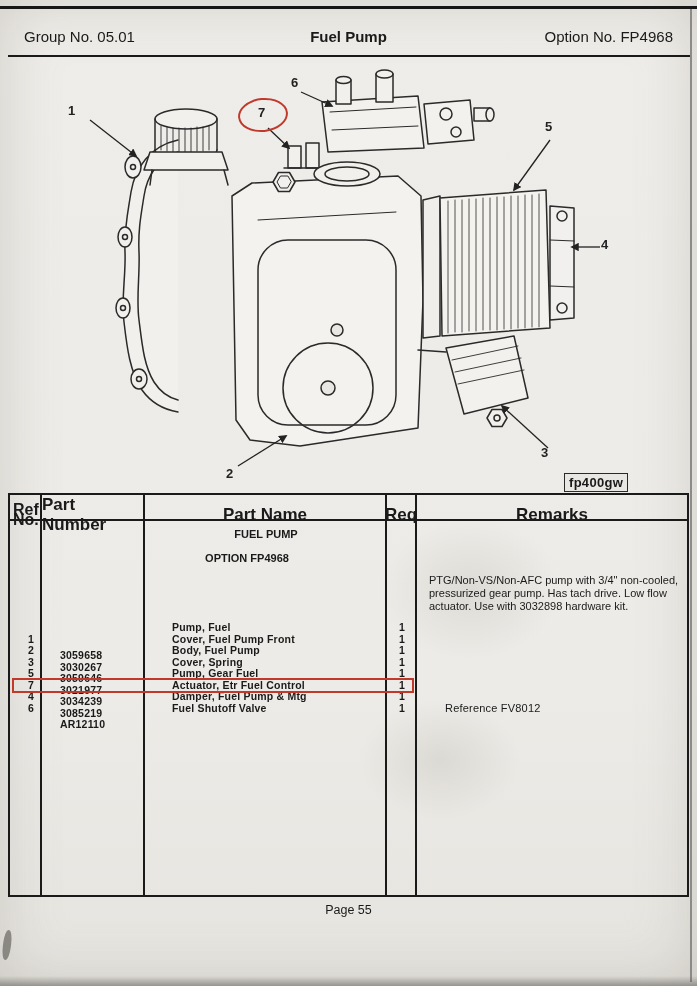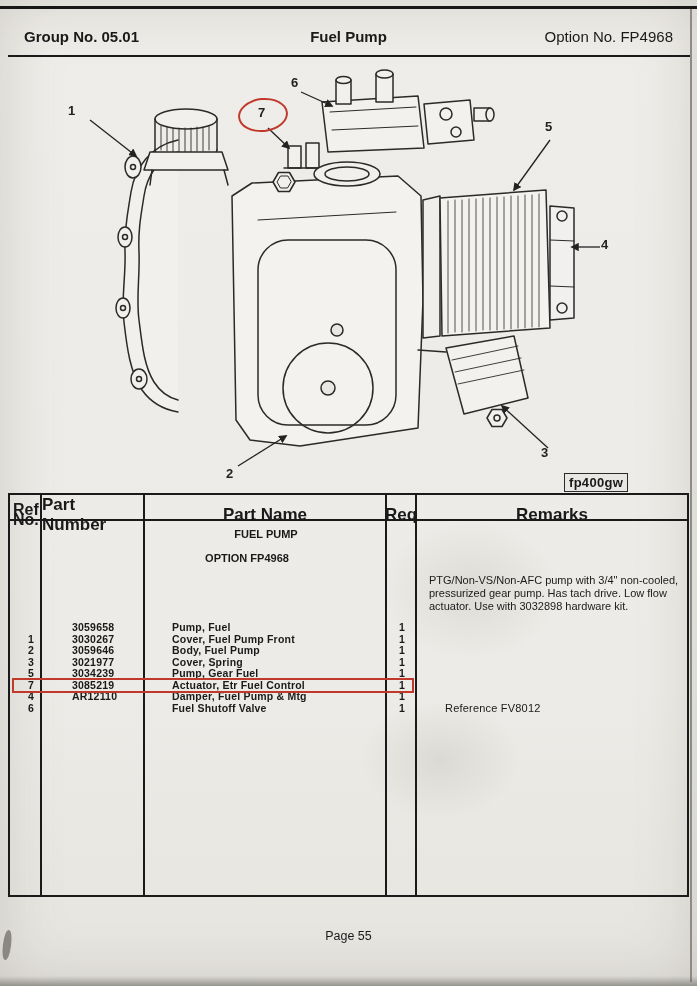--- a/index.html
+++ b/index.html
@@ -25,7 +25,7 @@
     background:radial-gradient(closest-side, rgba(150,145,130,.18), rgba(150,145,130,0)); }
 
   
-  .hdr-group  { position:absolute; top:28px; left:24px;  font-size:15px;font-weight:bold; }
+  .hdr-group  { position:absolute; top:28px; left:24px;  font-size:15px; }
   .hdr-title  { position:absolute; top:28px; left:0; width:100%; text-align:center; font-size:15px; font-weight:bold; }
   .hdr-option { position:absolute; top:28px; right:24px; font-size:15px; }
   .hdr-rule   { position:absolute; top:55px; left:8px; right:7px; height:2px; background:#1a1a1a; }

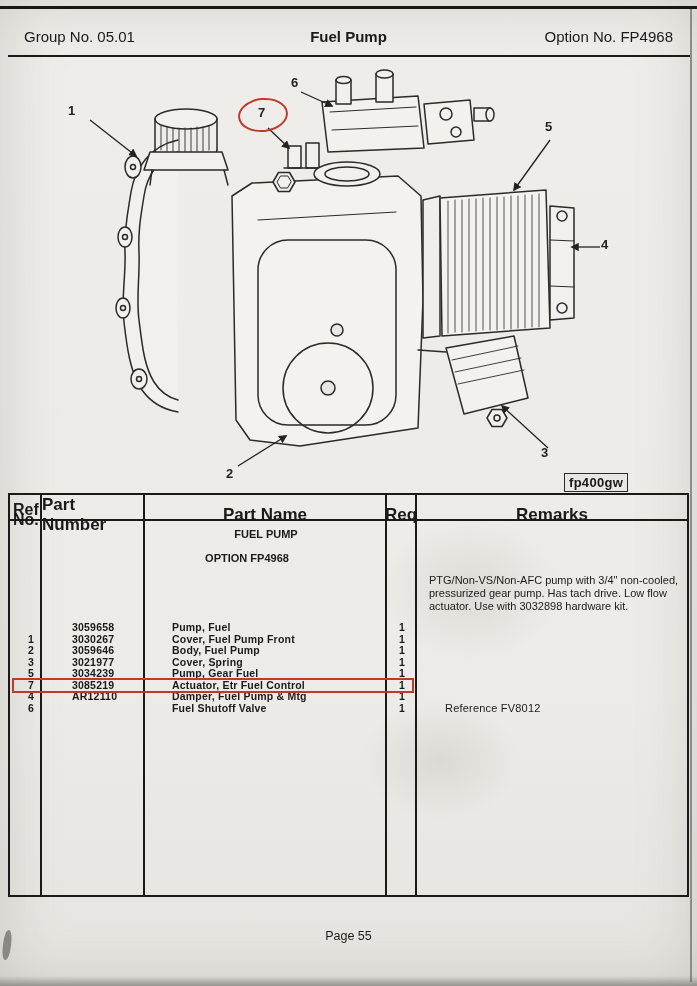--- a/index.html
+++ b/index.html
@@ -61,7 +61,7 @@
   .prow { display:grid; grid-template-columns:32px 103px 242px 30px 1fr;
     height:11.5px; line-height:11.5px; font-size:10.5px; font-weight:bold; letter-spacing:.2px; }
   .prow .ref  { text-align:right; padding-right:8px; }
-  .prow .pn   { padding-left:30px; }
+  .prow .pn   { padding-left:18px;margin-top:28px; }
   .prow .name { padding-left:27px; }
   .prow .req  { text-align:center; }
   .prow .rem  { padding-left:28px; font-weight:normal; font-size:11px; }

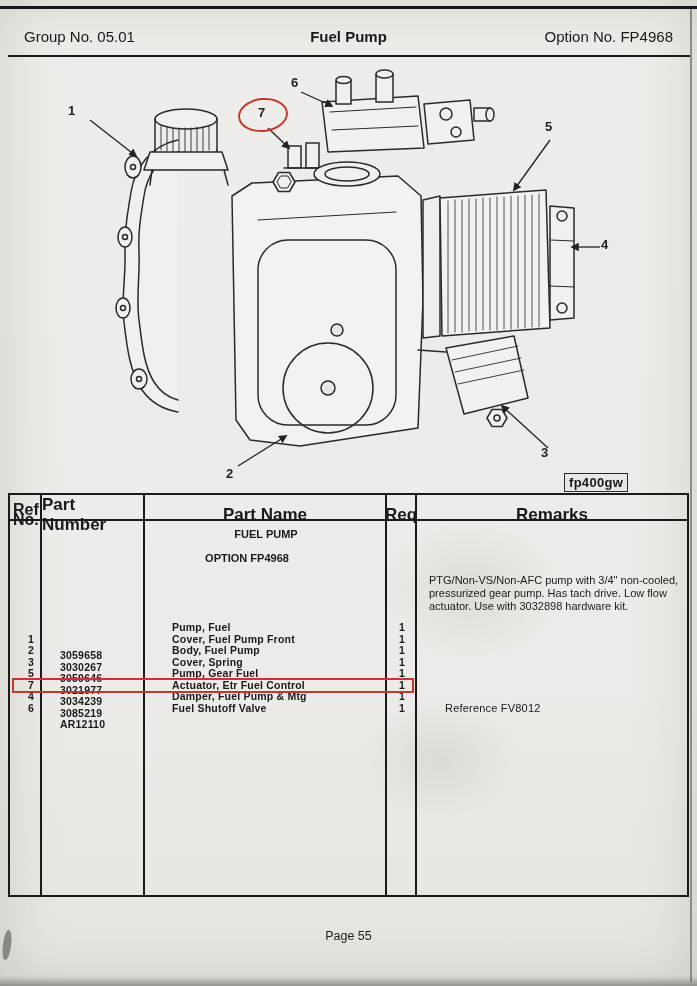--- a/index.html
+++ b/index.html
@@ -68,7 +68,7 @@
   .highlight-box { position:absolute; left:2px; top:157px; width:402px; height:15px;
     border:2px solid #c0392b; }
 
-  .page-footer { position:absolute; top:903px; left:0; width:100%; text-align:center; font-size:12.5px;margin-top:26px; }
+  .page-footer { position:absolute; top:903px; left:0; width:100%; text-align:center; font-size:12.5px; }
 </style>
 </head>
 <body>

